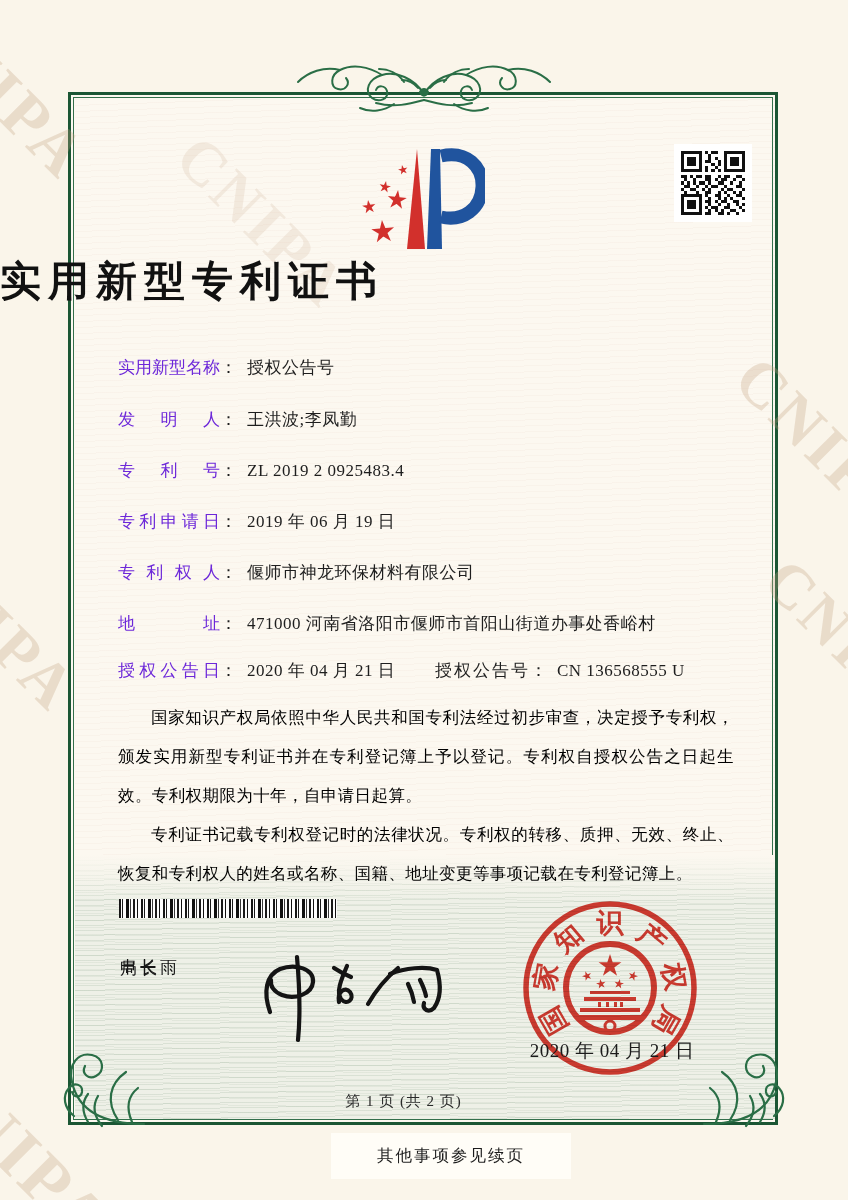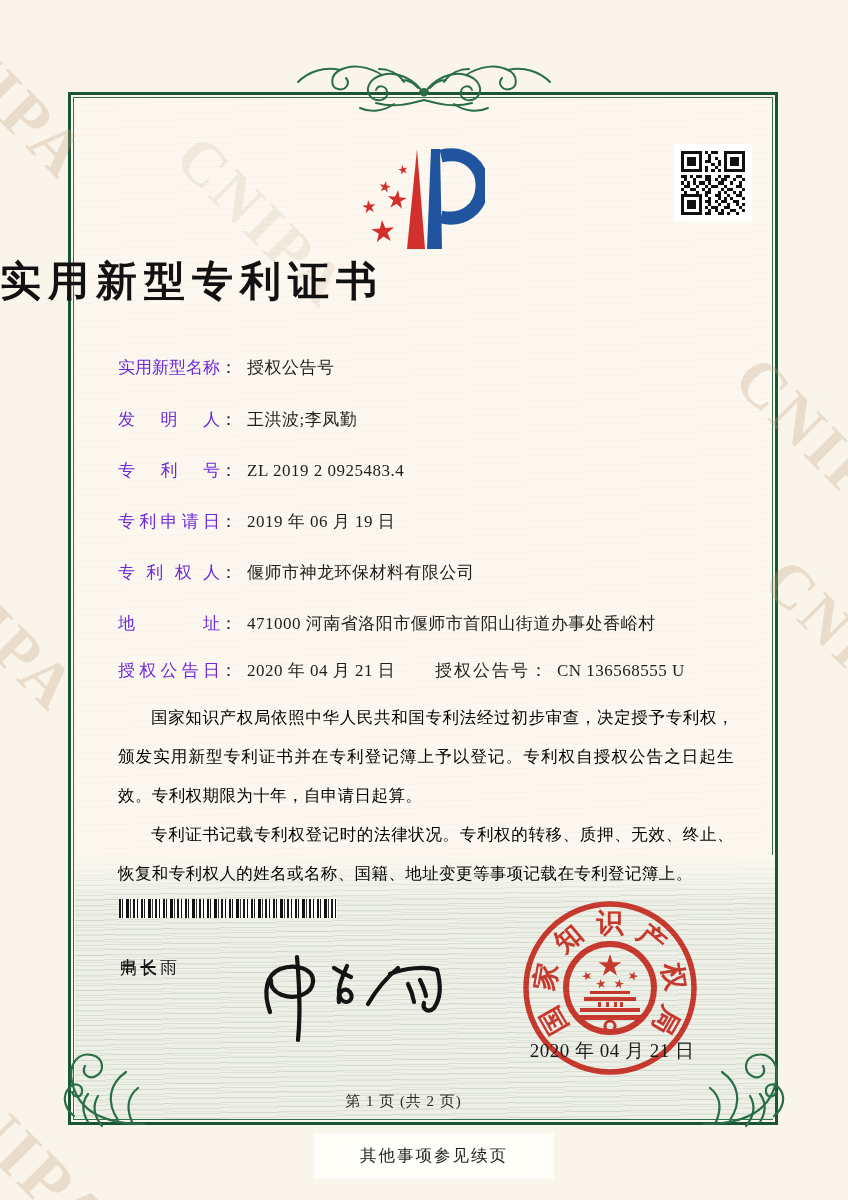--- a/index.html
+++ b/index.html
@@ -96,7 +96,7 @@
     text-align:center; font-size:15px; color:#2a2a2a; letter-spacing:1px;font-family:Liberation Serif, serif;
   }
   .cont-note {
-    position:absolute; left:314px; top:1133px; width:240px; height:46px; z-index:3;
+    position:absolute; left:331px; top:1133px; width:240px; height:46px; z-index:3;
     background:#fffdf7; display:flex; align-items:center; justify-content:center;
     font-size:16.5px; color:#1c1c1c; letter-spacing:2px;
   }

